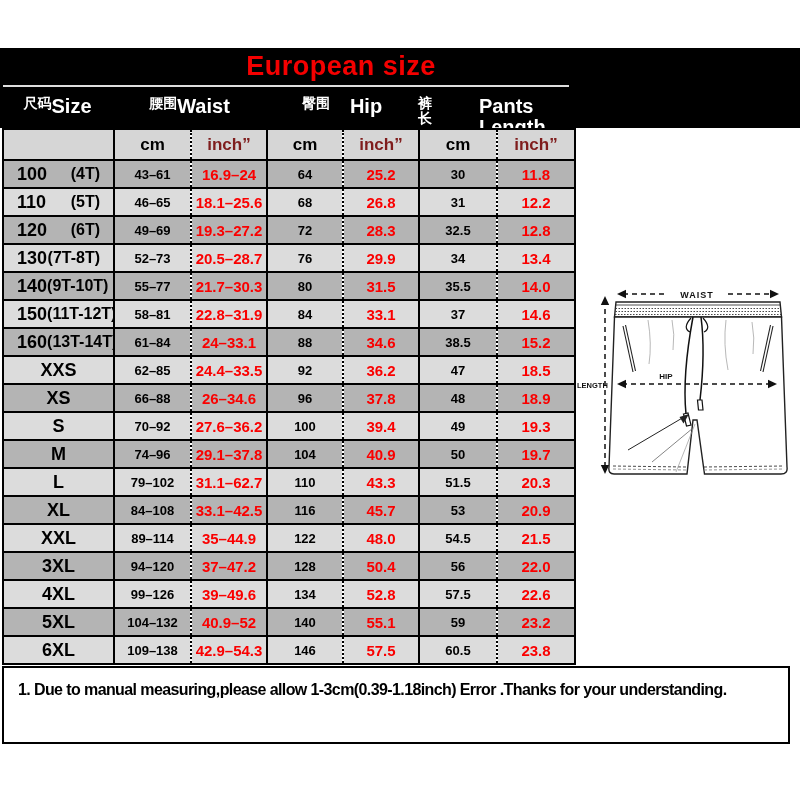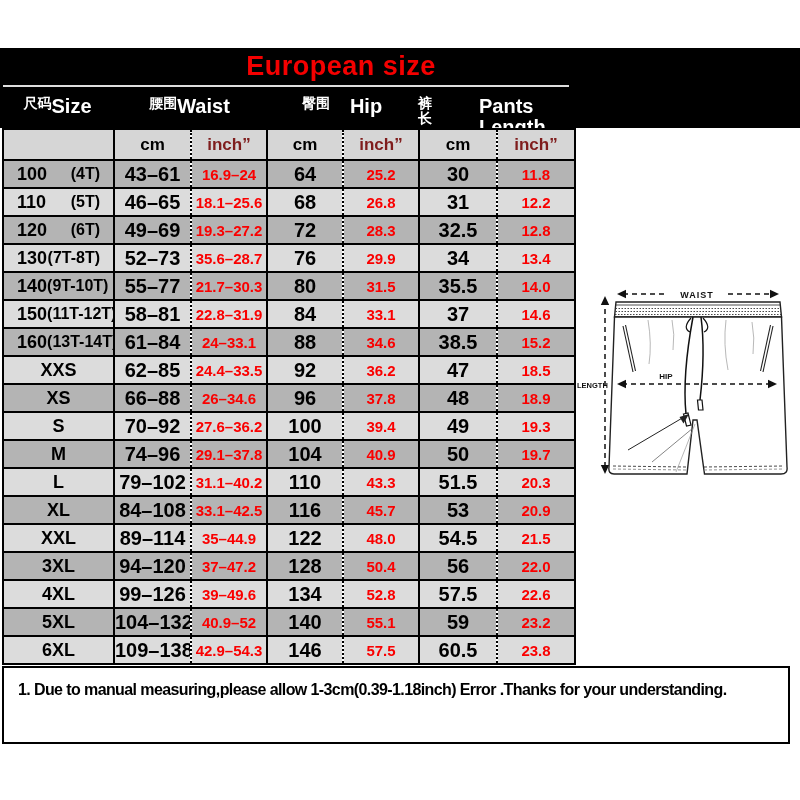--- a/index.html
+++ b/index.html
@@ -34,7 +34,7 @@
   tbody tr.dark td{background:#b4b4b4;}
   tbody tr.light td{background:#dcdcdc;}
   td.c-size{font-size:18px;}
-  td.c-cm{font-size:20px;}
+  td.c-cm{font-size:13px;}
   td.c-in{font-size:15px;color:#fa0000;}
   .split{display:flex;justify-content:space-between;align-items:center;padding:0 13px;}
   .split .tag{font-size:16px;}

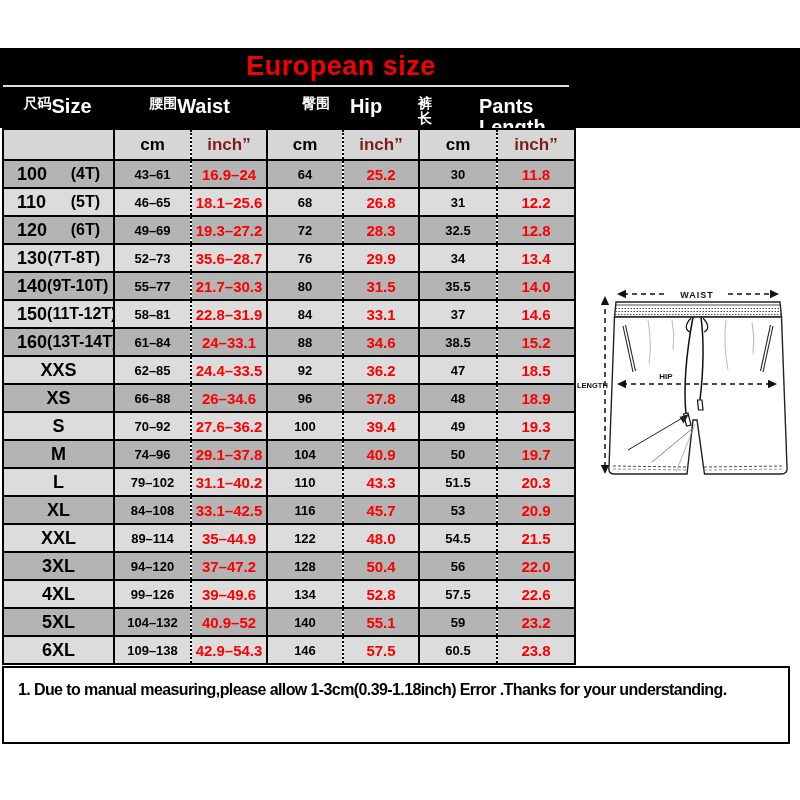--- a/index.html
+++ b/index.html
@@ -147,7 +147,7 @@
             </div>
           </td>
           <td class="c-cm maj">52–73</td>
-          <td class="c-in sub">35.6–28.7</td>
+          <td class="c-in sub">20.5–28.7</td>
           <td class="c-cm maj">76</td>
           <td class="c-in sub">29.9</td>
           <td class="c-cm maj">34</td>

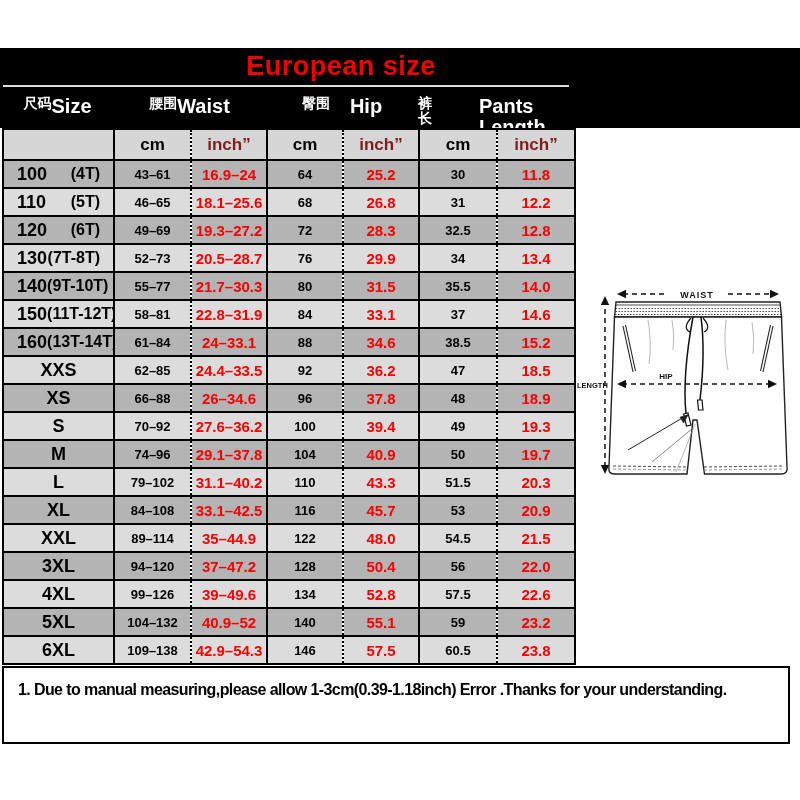--- a/index.html
+++ b/index.html
@@ -234,7 +234,7 @@
         <tr class="light">
           <td class="c-size">L</td>
           <td class="c-cm maj">79–102</td>
-          <td class="c-in sub">31.1–40.2</td>
+          <td class="c-in sub">31.1–62.7</td>
           <td class="c-cm maj">110</td>
           <td class="c-in sub">43.3</td>
           <td class="c-cm maj">51.5</td>

